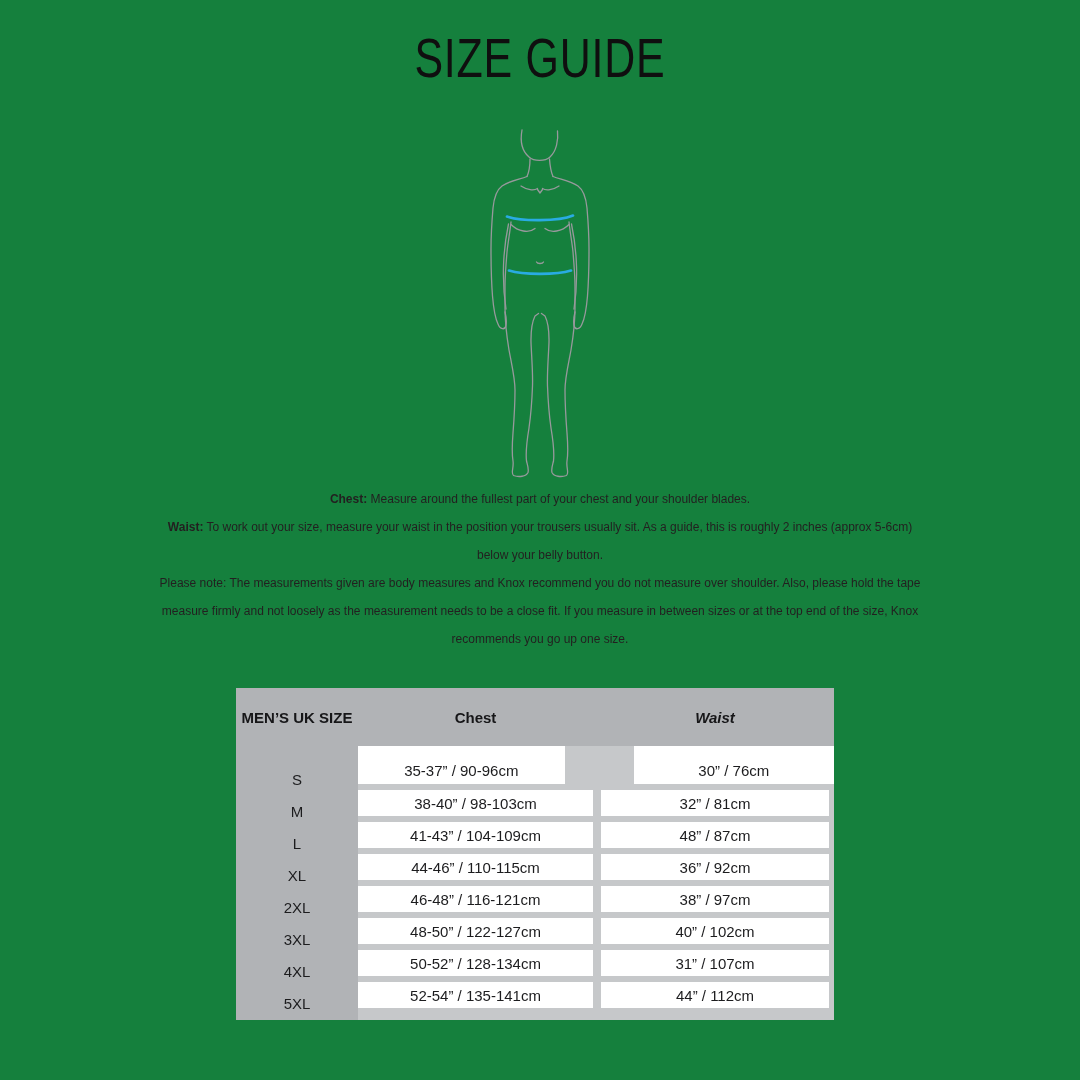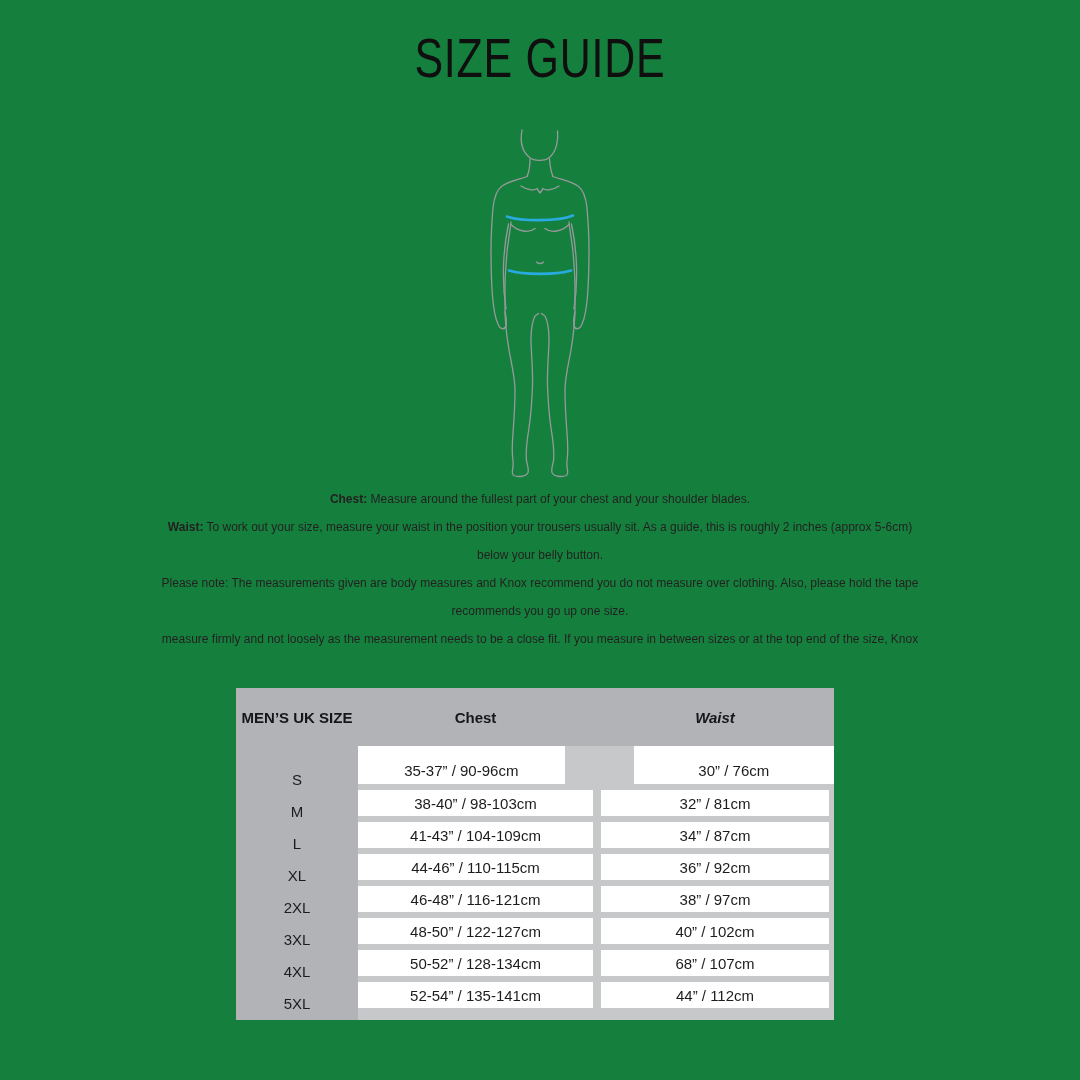--- a/index.html
+++ b/index.html
@@ -91,7 +91,7 @@
     <div class="line"><b>Chest:</b><span> Measure around the fullest part of your chest and your shoulder blades.</span></div>
     <div class="line"><b>Waist:</b><span> To work out your size, measure your waist in the position your trousers usually sit. As a guide, this is roughly 2 inches (approx 5-6cm)</span></div>
     <div class="line">below your belly button.</div>
-    <div class="line">Please note: The measurements given are body measures and Knox recommend you do not measure over clothing. Also, please hold the tape</div>
+    <div class="line">Please note: The measurements given are body measures and Knox recommend you do not measure over shoulder. Also, please hold the tape</div>
     <div class="line">recommends you go up one size.</div>
     <div class="line">measure firmly and not loosely as the measurement needs to be a close fit. If you measure in between sizes or at the top end of the size, Knox</div>
   </div>

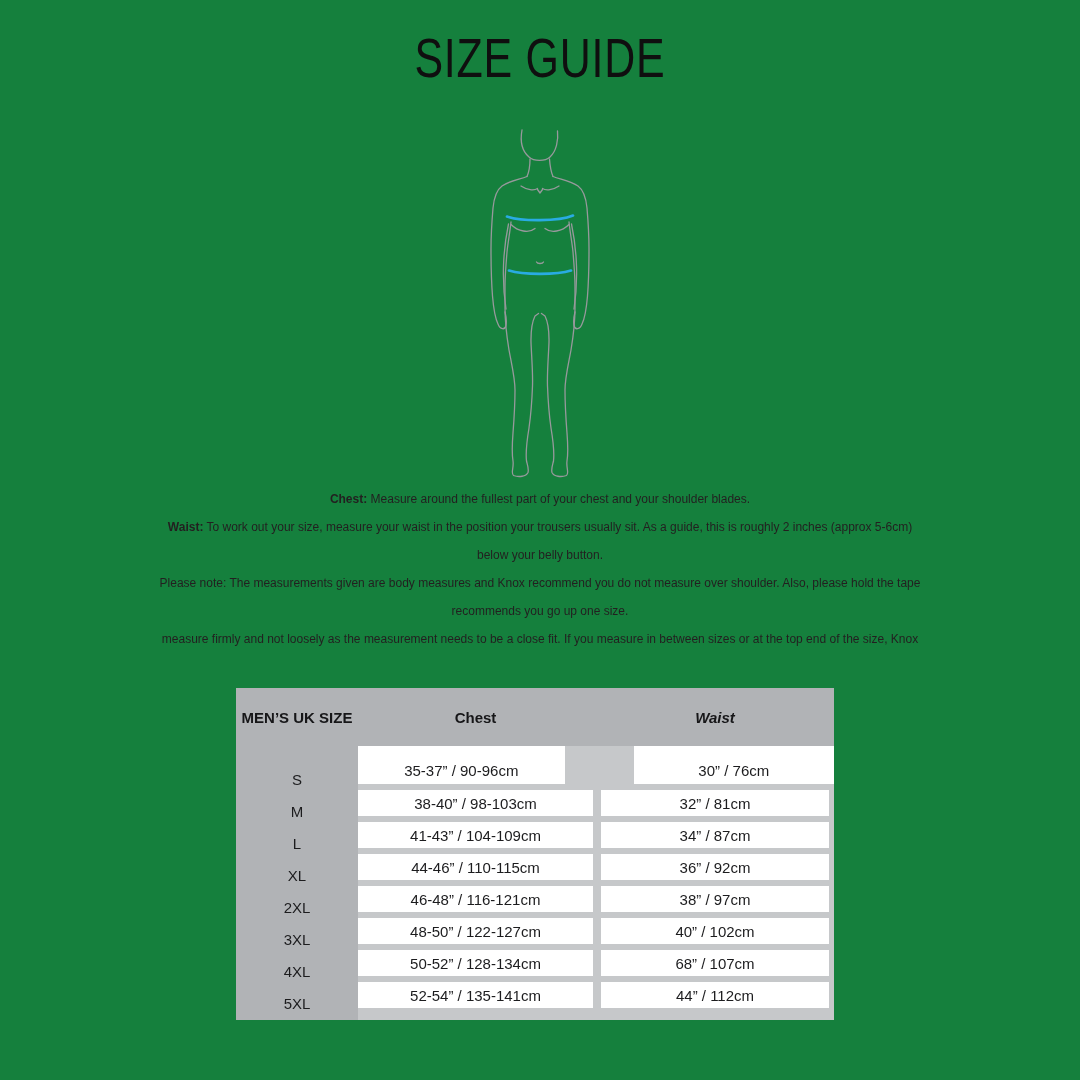--- a/index.html
+++ b/index.html
@@ -92,8 +92,8 @@
     <div class="line"><b>Waist:</b><span> To work out your size, measure your waist in the position your trousers usually sit. As a guide, this is roughly 2 inches (approx 5-6cm)</span></div>
     <div class="line">below your belly button.</div>
     <div class="line">Please note: The measurements given are body measures and Knox recommend you do not measure over shoulder. Also, please hold the tape</div>
+    <div class="line">measure firmly and not loosely as the measurement needs to be a close fit. If you measure in between sizes or at the top end of the size, Knox</div>
     <div class="line">recommends you go up one size.</div>
-    <div class="line">measure firmly and not loosely as the measurement needs to be a close fit. If you measure in between sizes or at the top end of the size, Knox</div>
   </div>
 
   <div class="size-table">

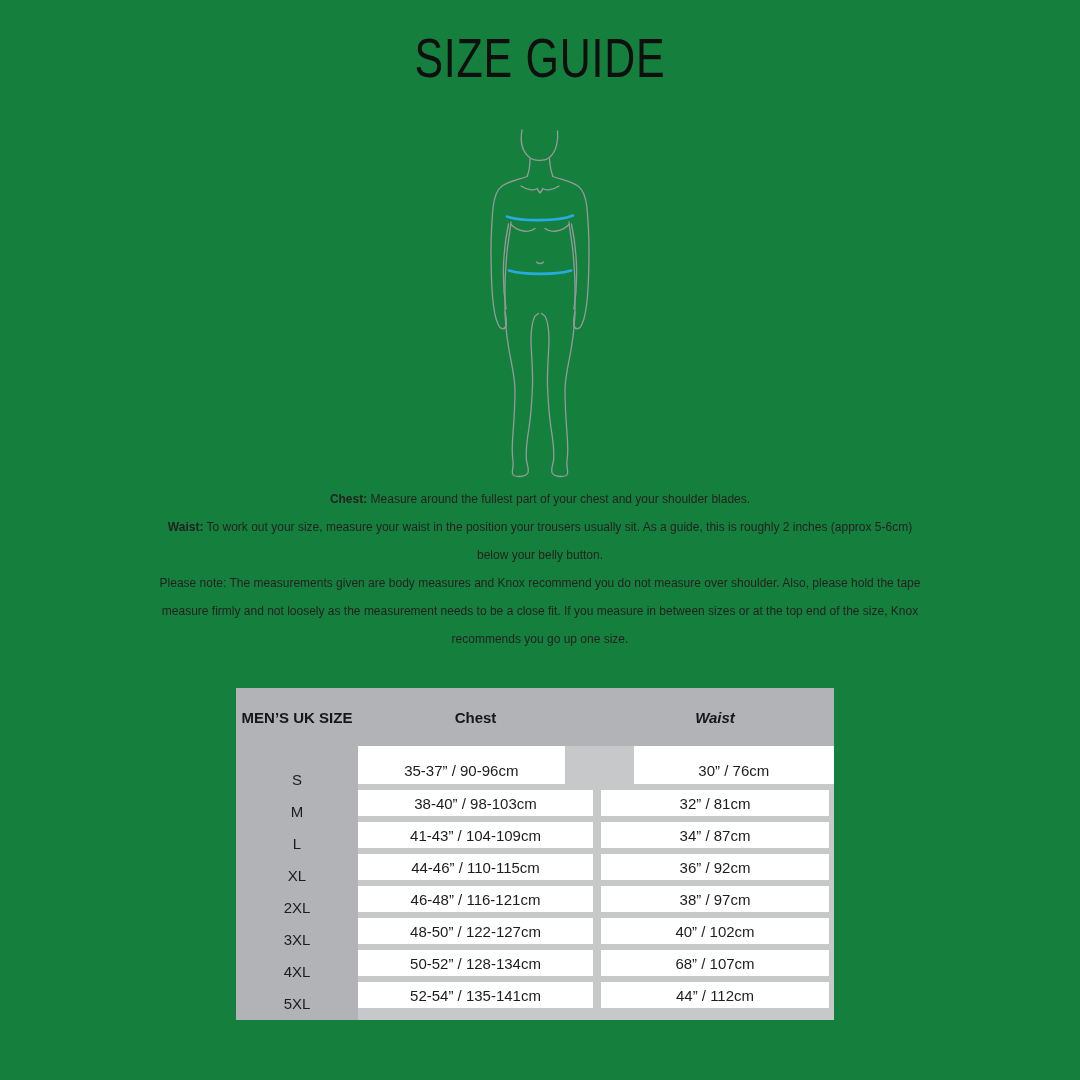--- a/index.html
+++ b/index.html
@@ -130,7 +130,7 @@
       <div class="trow">
         <div class="cell chest">41-43” / 104-109cm</div>
         <div class="cgap"></div>
-        <div class="cell waist">34” / 87cm</div>
+        <div class="cell waist">48” / 87cm</div>
       </div>
       <div class="trow">
         <div class="cell chest">44-46” / 110-115cm</div>

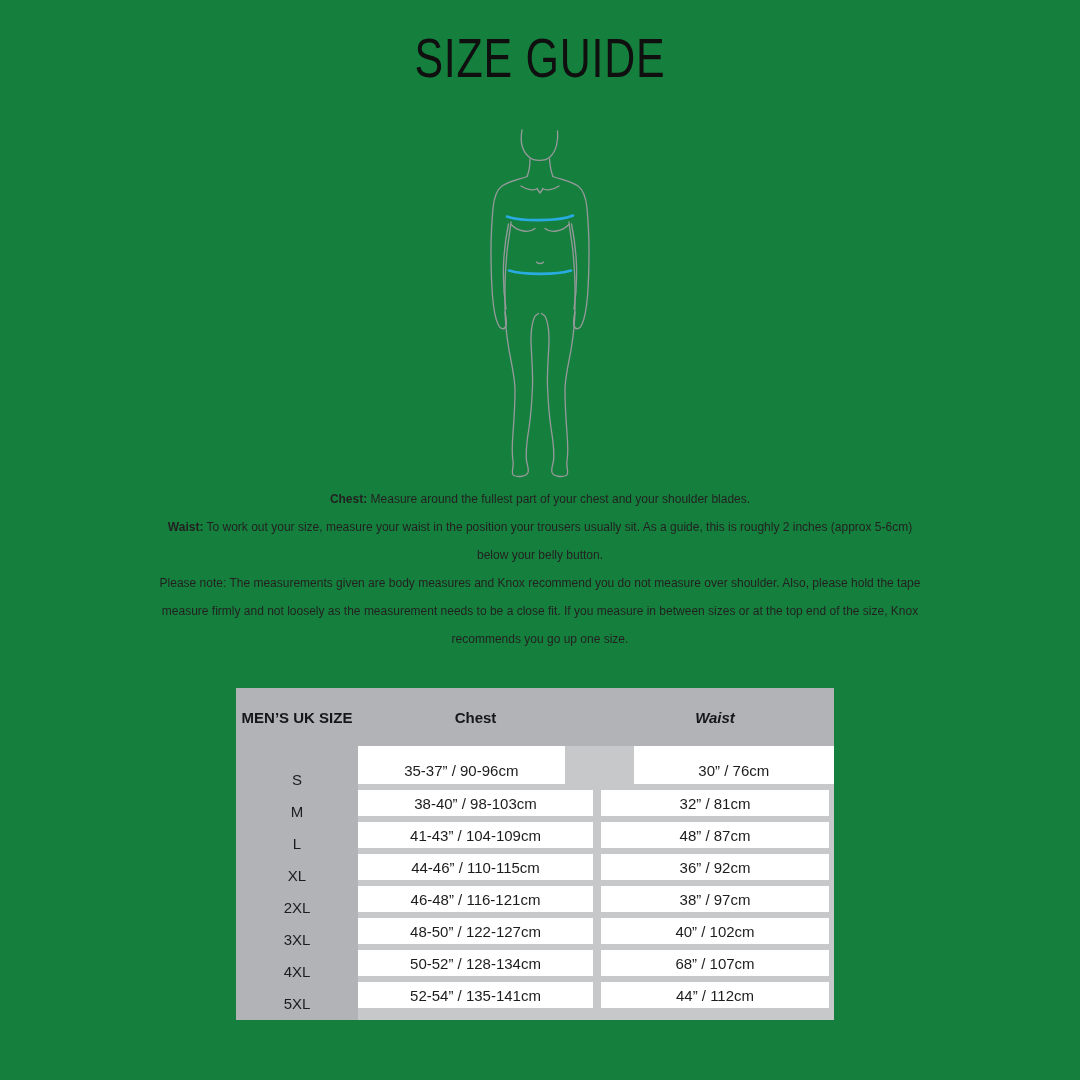--- a/index.html
+++ b/index.html
@@ -150,7 +150,7 @@
       <div class="trow">
         <div class="cell chest">50-52” / 128-134cm</div>
         <div class="cgap"></div>
-        <div class="cell waist">68” / 107cm</div>
+        <div class="cell waist">31” / 107cm</div>
       </div>
       <div class="trow">
         <div class="cell chest">52-54” / 135-141cm</div>

